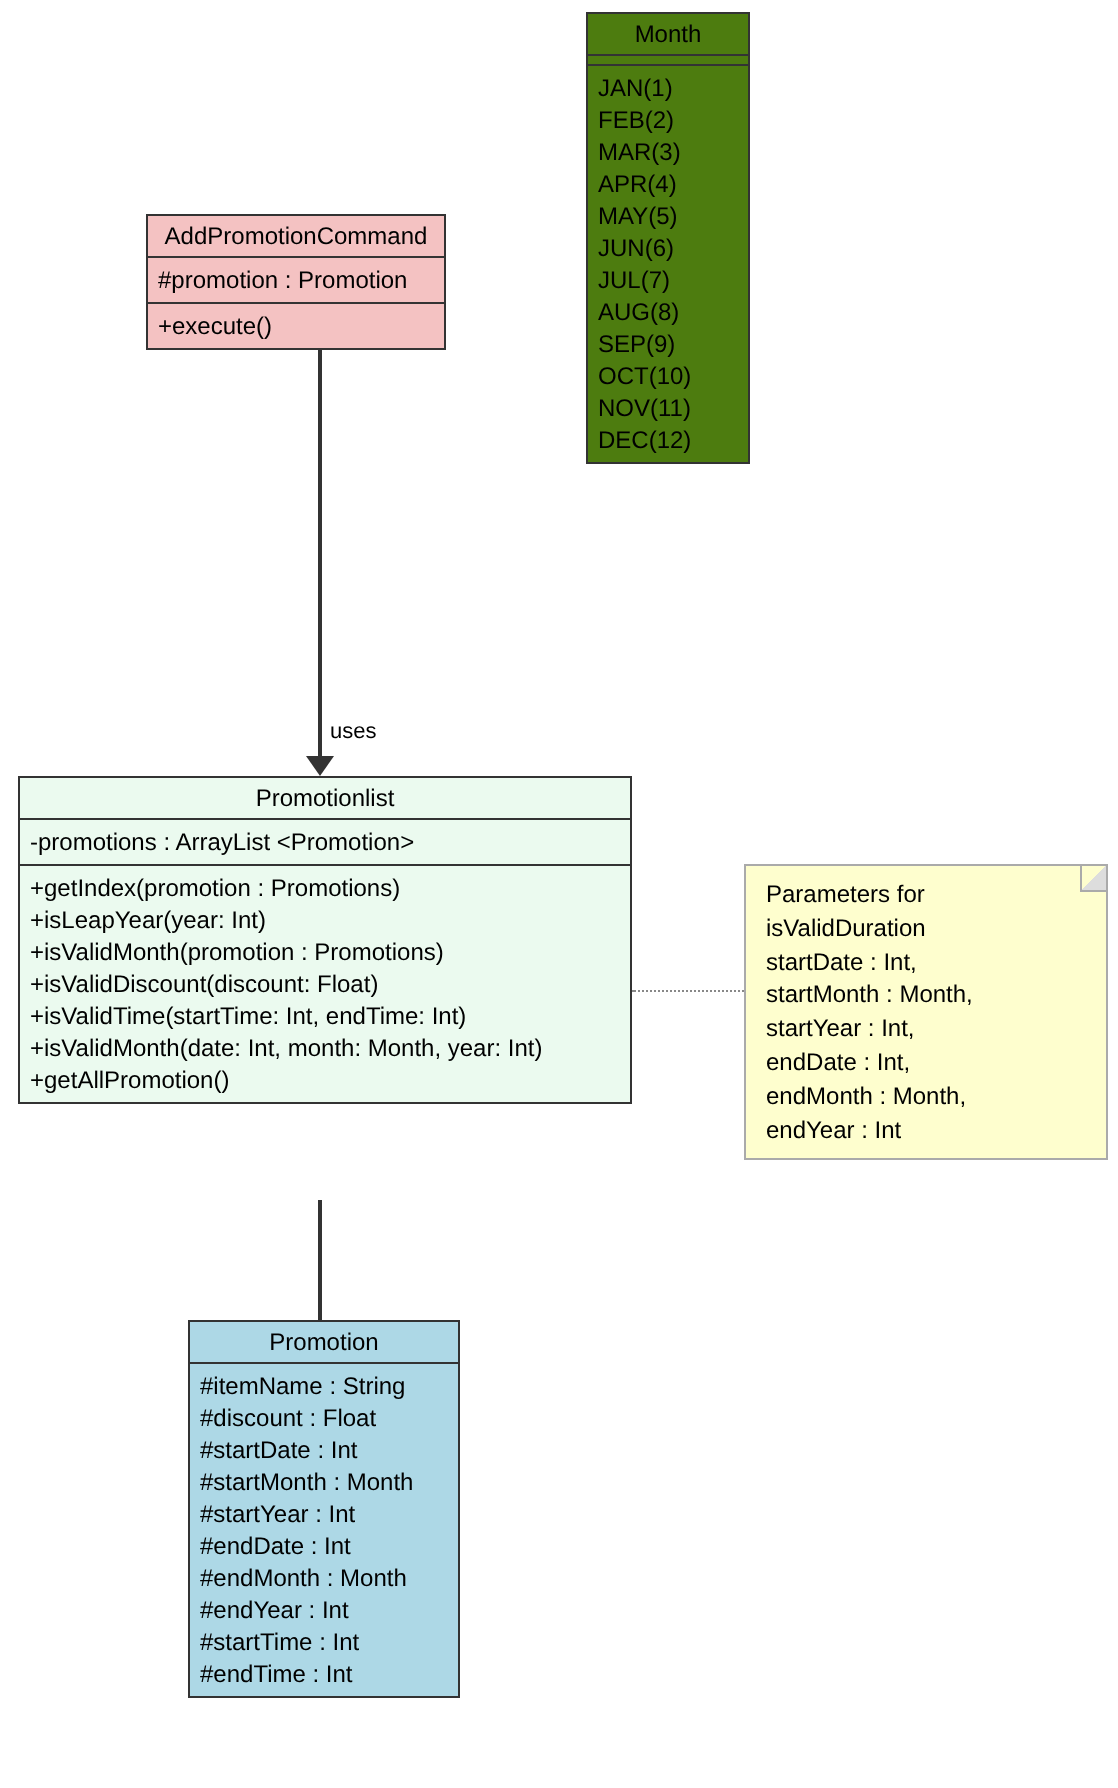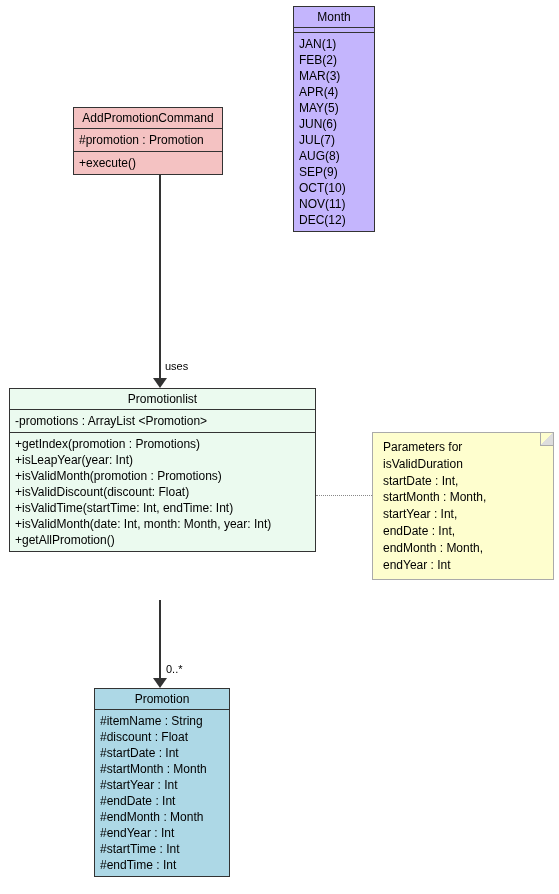--- a/index.html
+++ b/index.html
@@ -5,7 +5,7 @@
 body{margin:0;padding:0;font-family:sans-serif;font-size:12px;background:#fff;width:559px;height:894px;position:relative}
 .box{position:absolute;border:1px solid #333;background:#fff}
 .box.pink{background:#f4c2c2}
-.box.yellow{background:#c4b5fd}
+.box.yellow{background:#4d7c0f}
 .box.green{background:#ebfaef}
 .box.blue{background:#add8e6}
 .sec{border-bottom:1px solid #333;padding:3px 5px}

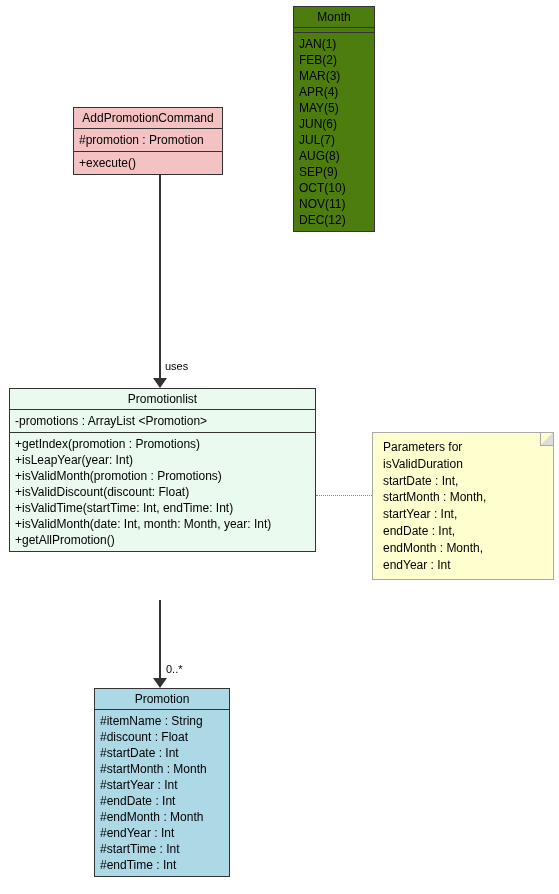--- a/index.html
+++ b/index.html
@@ -87,7 +87,7 @@
 <div class="arrow-head" style="left:153px;top:678px;border-left:7px solid transparent;border-right:7px solid transparent;border-top:10px solid #333"></div>
 <div class="label" style="left:166px;top:663px">0..*</div>
 
-<div class="box blue" style="left:94px;top:688px;width:134px">
+<div class="box blue" style="left:94px;top:660px;width:134px">
   <div class="sec title">Promotion</div>
   <div class="sec">
     <div class="row">#itemName : String</div>

